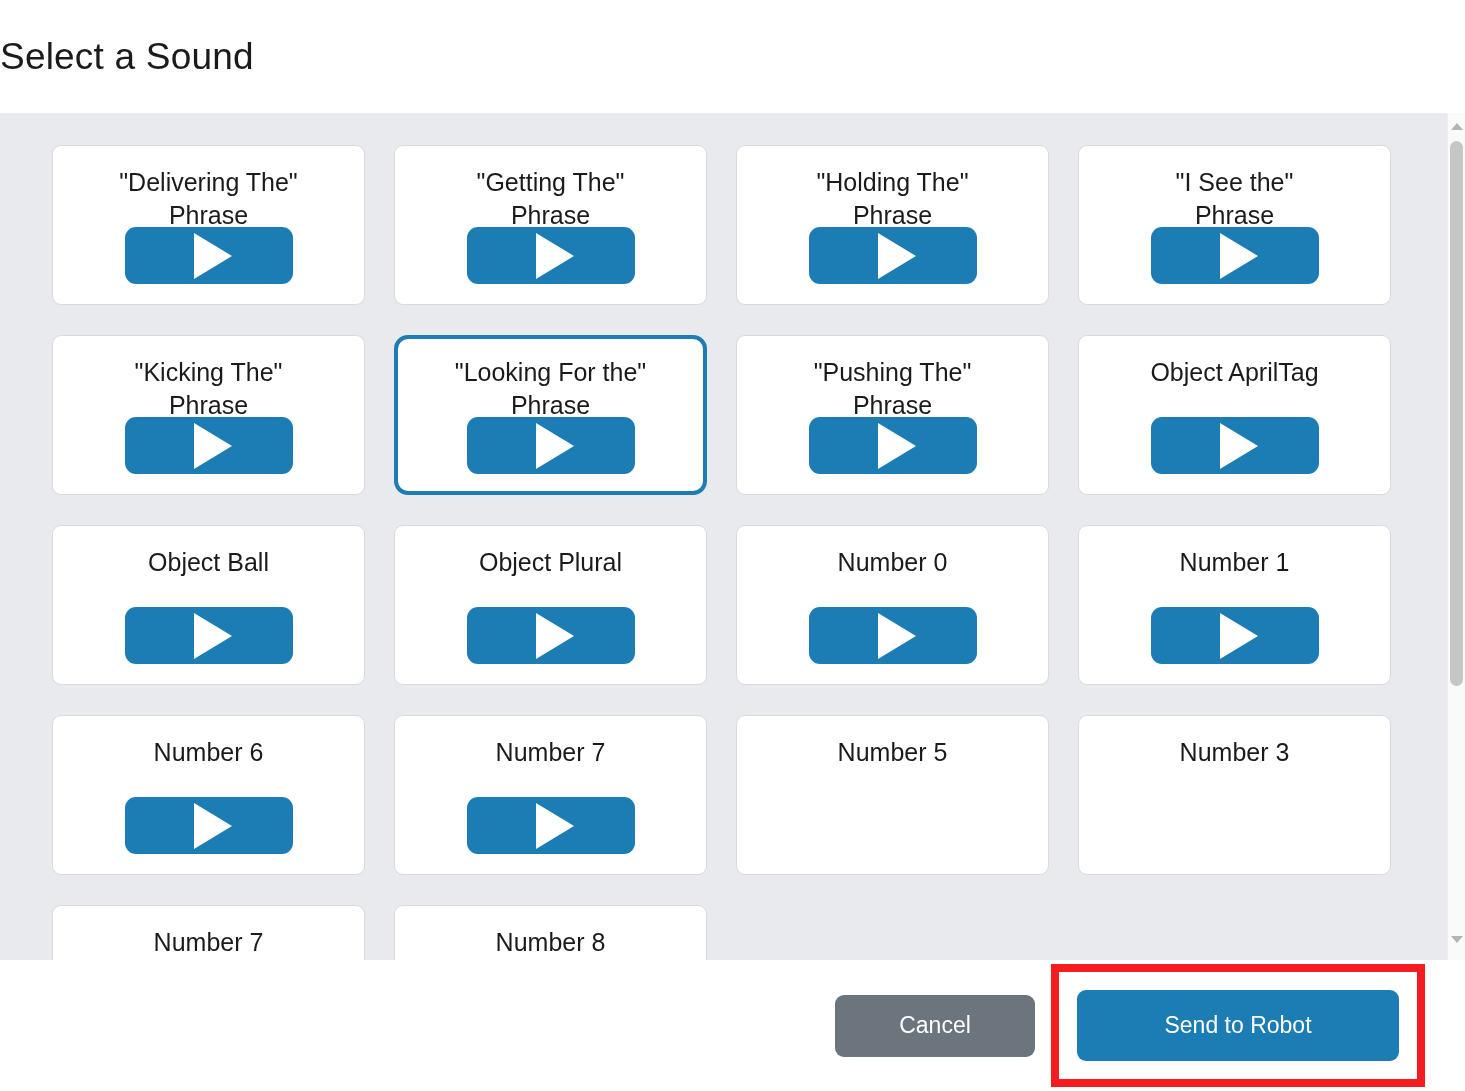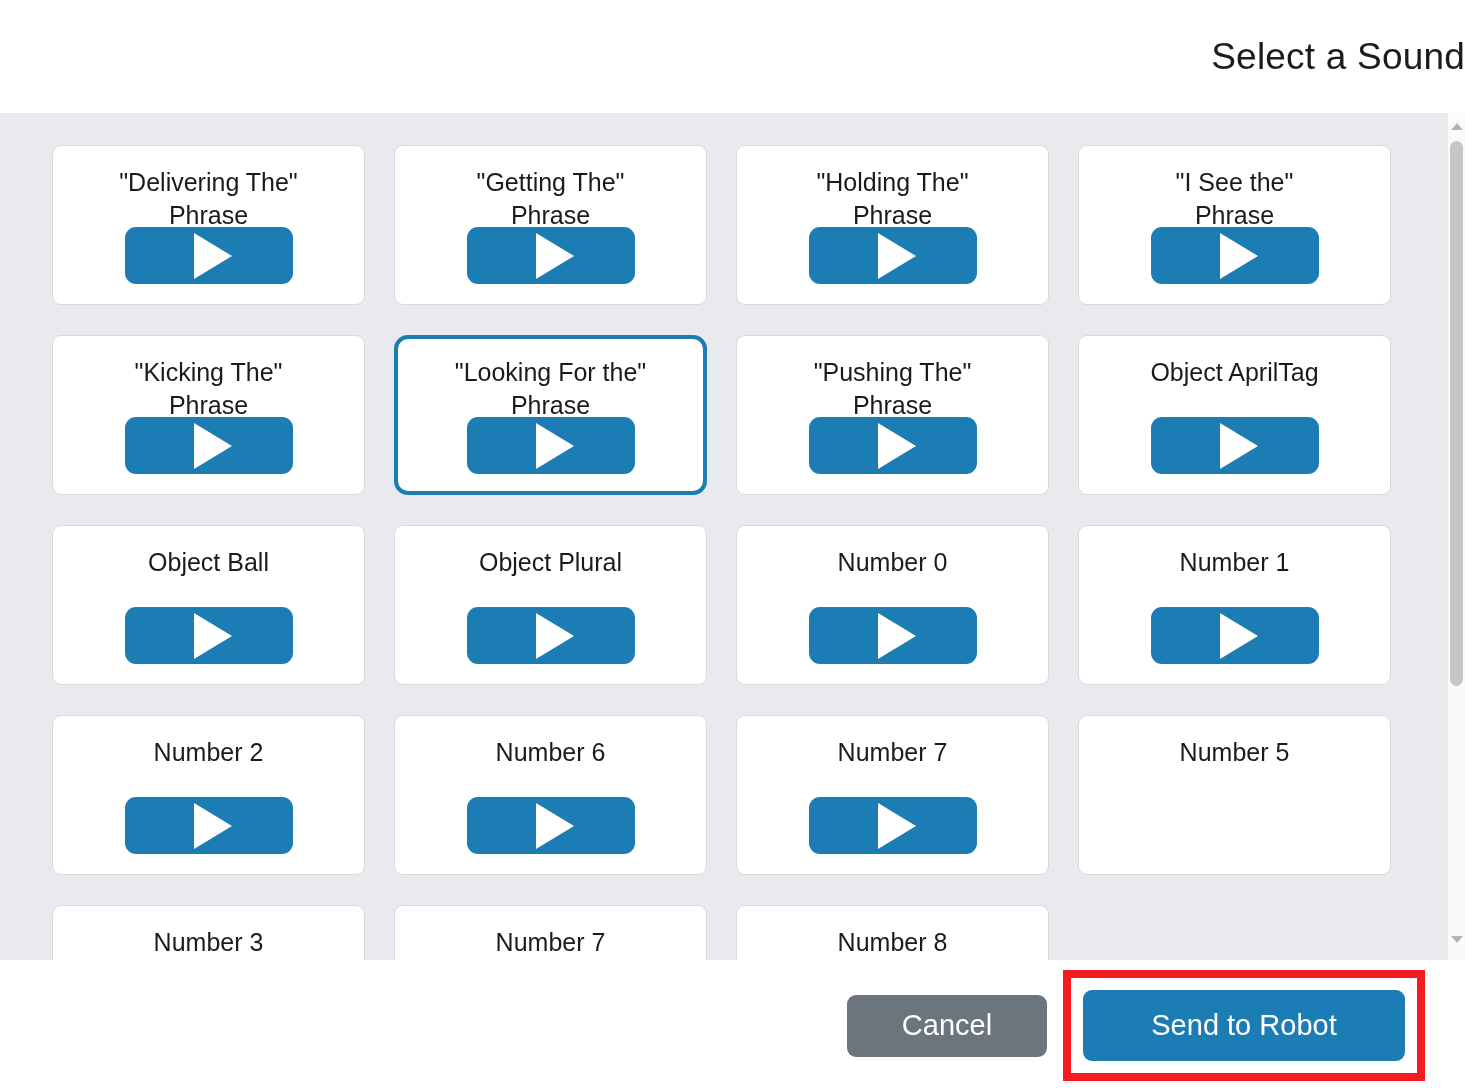--- a/index.html
+++ b/index.html
@@ -28,7 +28,7 @@
     background: #ffffff;
     display: flex;
     align-items: center;
-    justify-content: flex-end;
+    justify-content: flex-start;
   }
   .modal-title {
     font-size: 37px;

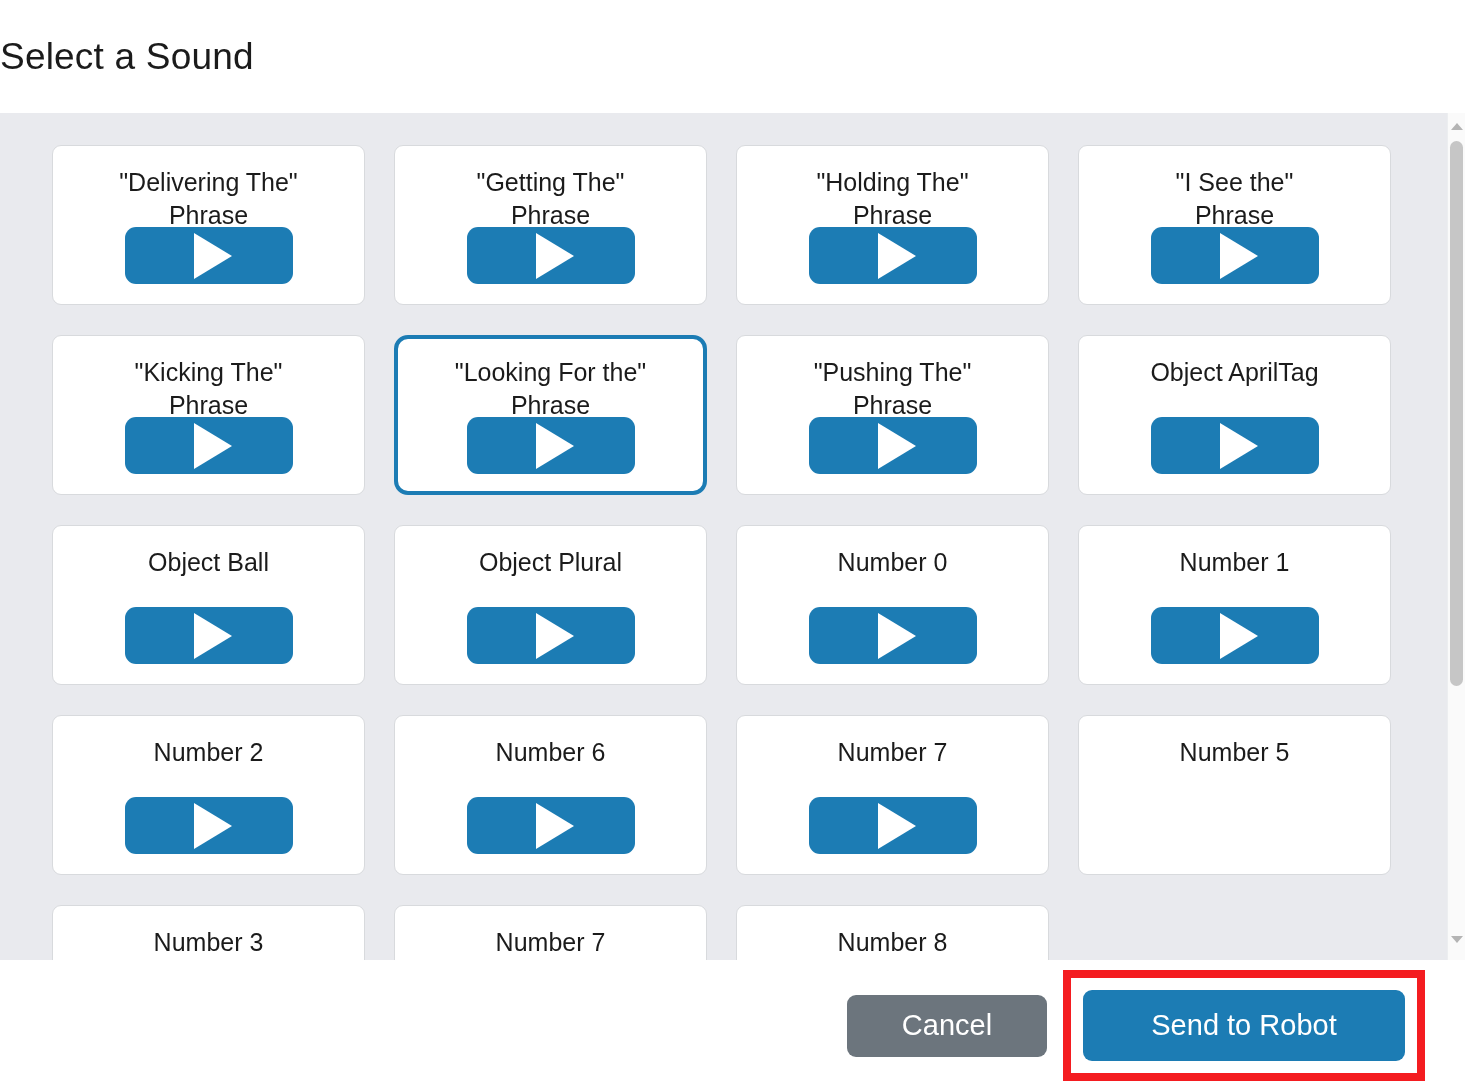--- a/index.html
+++ b/index.html
@@ -298,12 +298,6 @@
             </button>
           </div>
           <div class="sound-card">
-            <div class="card-label">Number 2</div>
-            <button class="play-button">
-              <span class="play-glyph"></span>
-            </button>
-          </div>
-          <div class="sound-card">
             <div class="card-label">Number 6</div>
             <button class="play-button">
               <span class="play-glyph"></span>

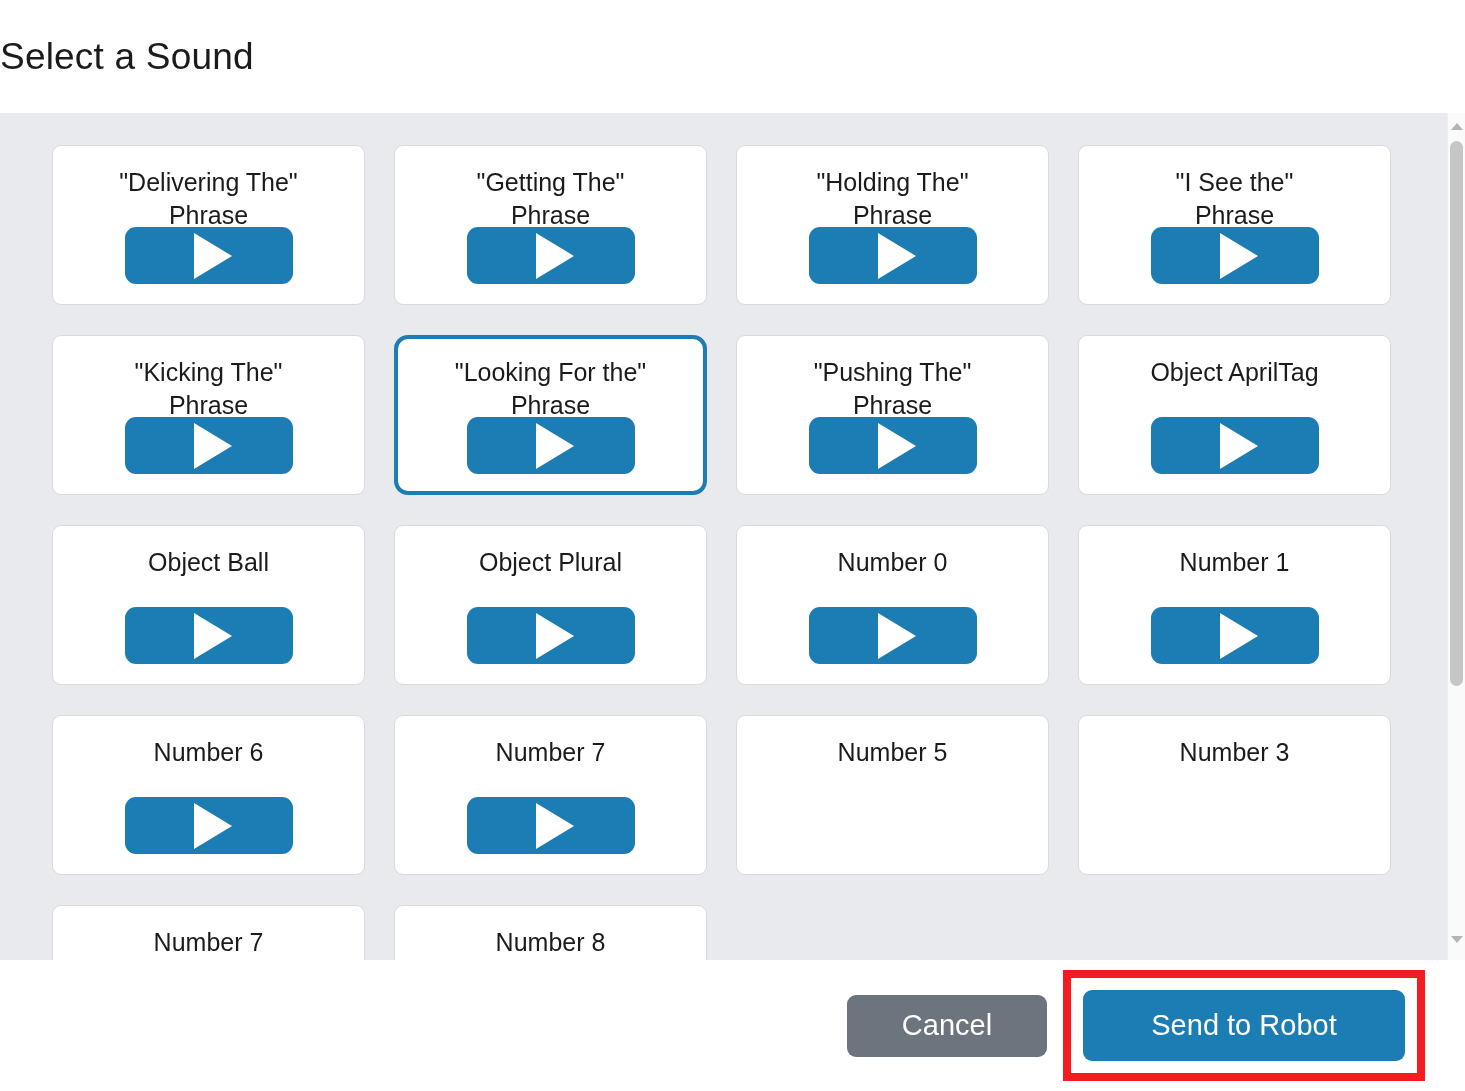--- a/index.html
+++ b/index.html
@@ -174,7 +174,7 @@
   }
 
   .btn {
-    font-size: 29px;
+    font-size: 23px;
     font-weight: 400;
     color: #ffffff;
     border: none;

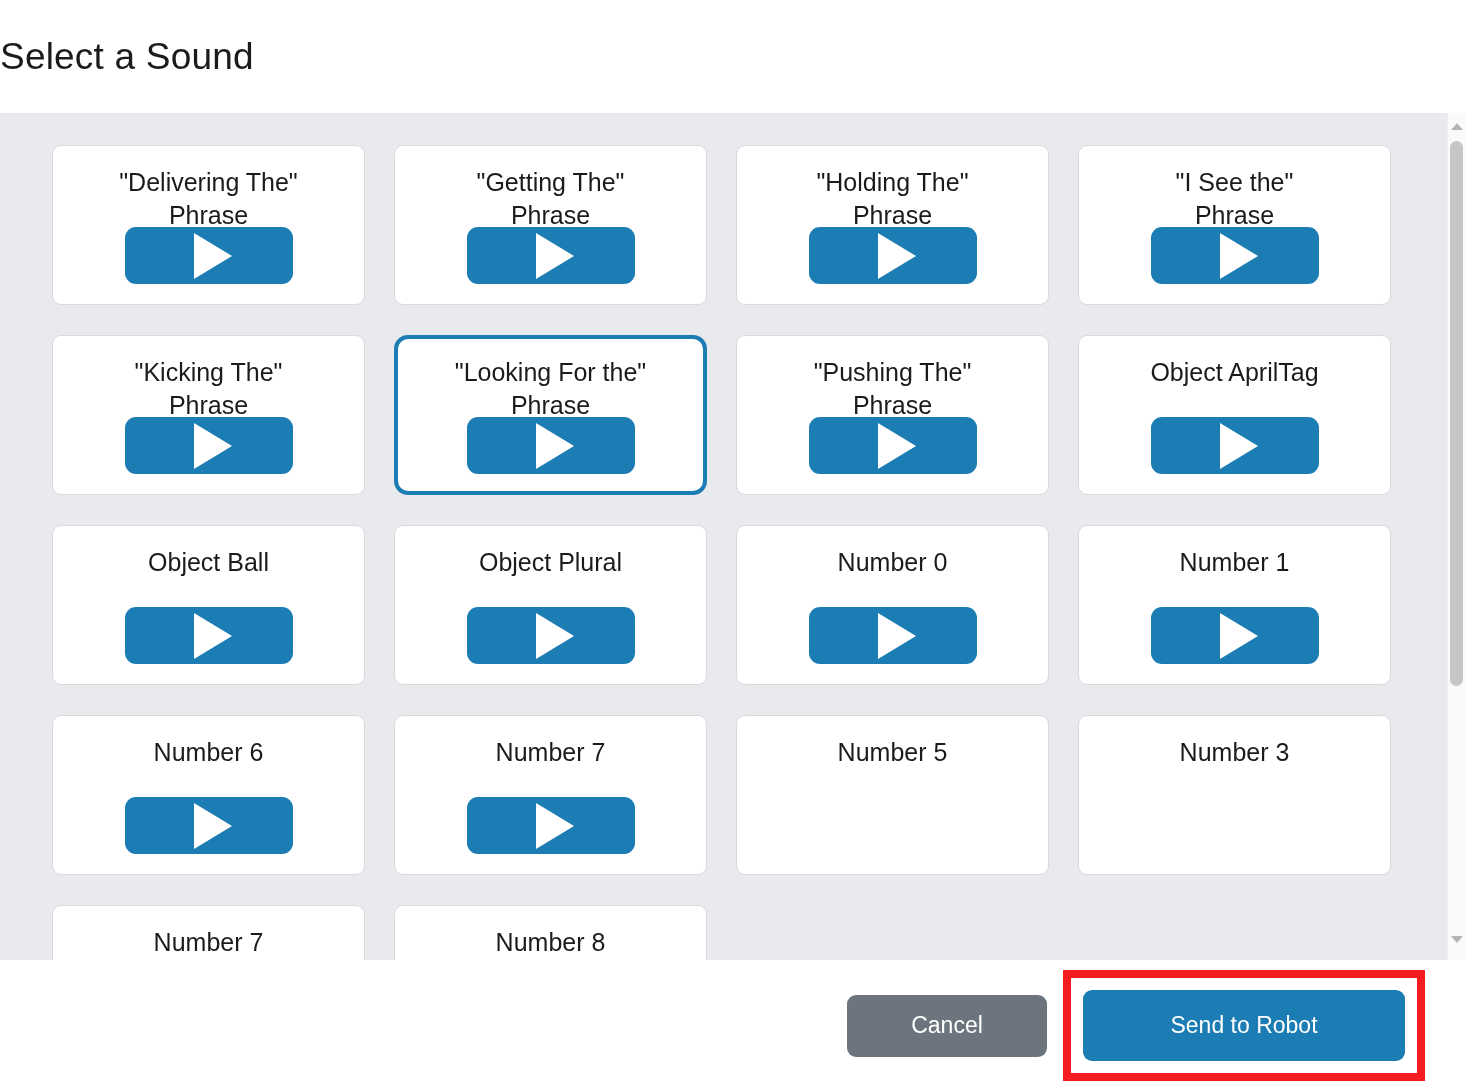--- a/index.html
+++ b/index.html
@@ -199,11 +199,11 @@
     display: flex;
     align-items: center;
     justify-content: center;
-    padding: 13px;
+    padding: 21px;
     background: #ffffff;
     outline: 8px solid #f41c20;
     outline-offset: -8px;
-    border: 7px solid #8b5cf6;
+    border: 5px solid #8b5cf6;
   }
 </style>
 </head>

